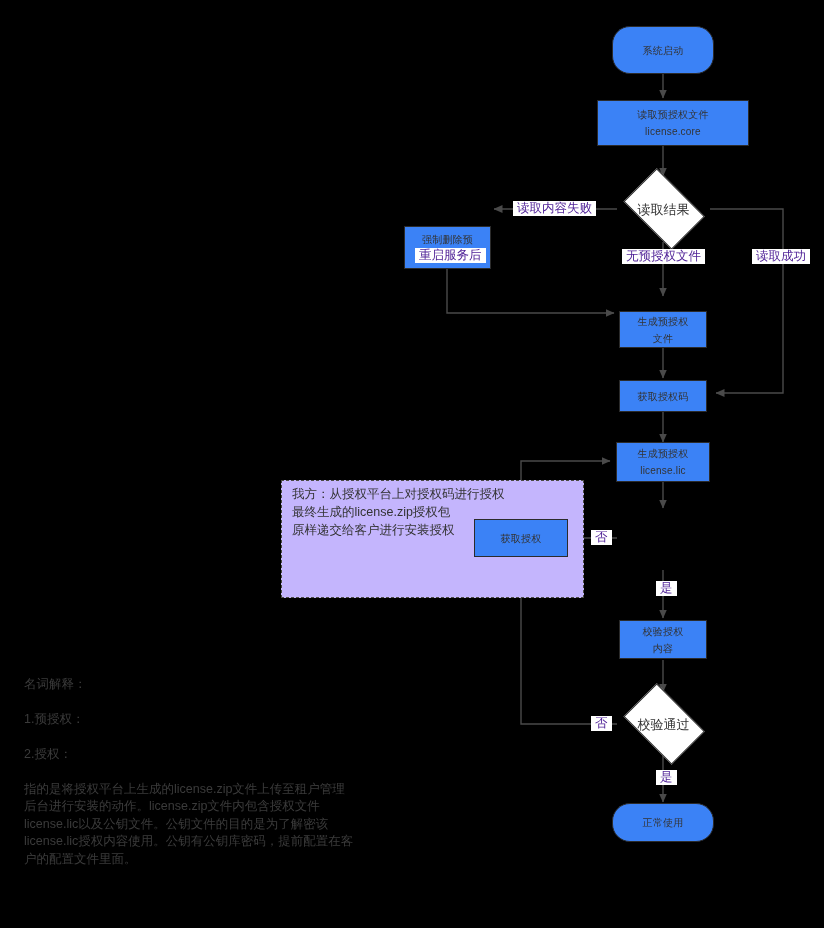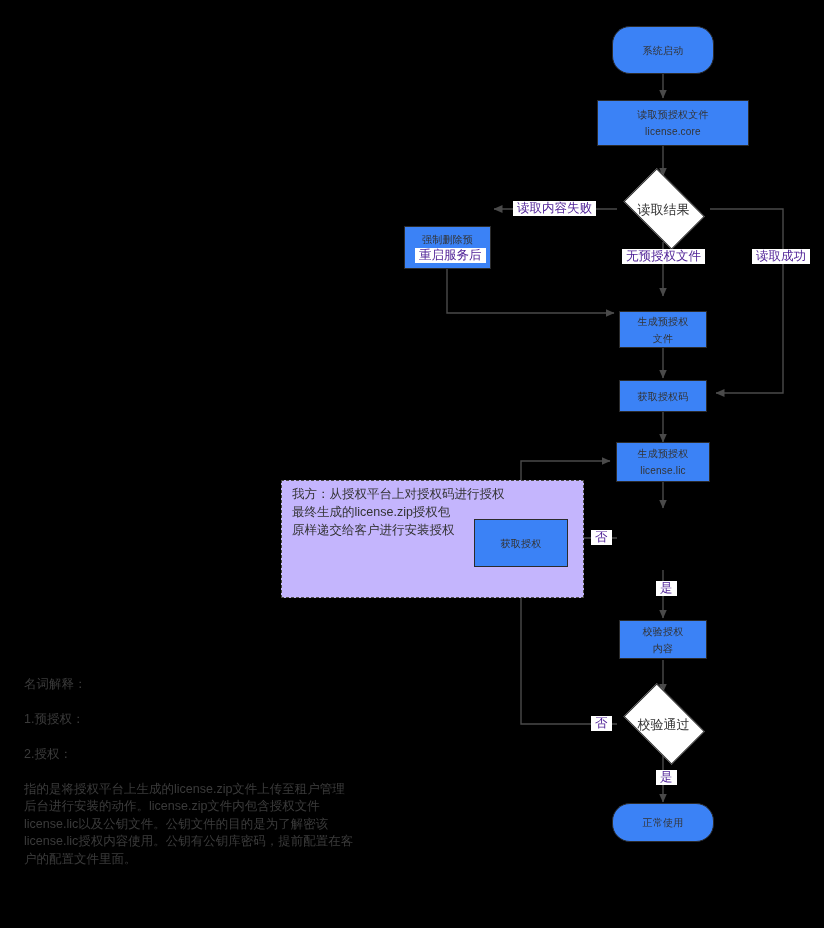--- a/index.html
+++ b/index.html
@@ -187,7 +187,7 @@
 license.lic</div>
 
 
-  <div class="node process" style="left:474px; top:519px; width:94px; height:48px;">获取授权</div>
+  <div class="node process" style="left:474px; top:519px; width:94px; height:38px;">获取授权</div>
 
   <div class="node process" style="left:619px; top:620px; width:88px; height:39px;">校验授权
 内容</div>

